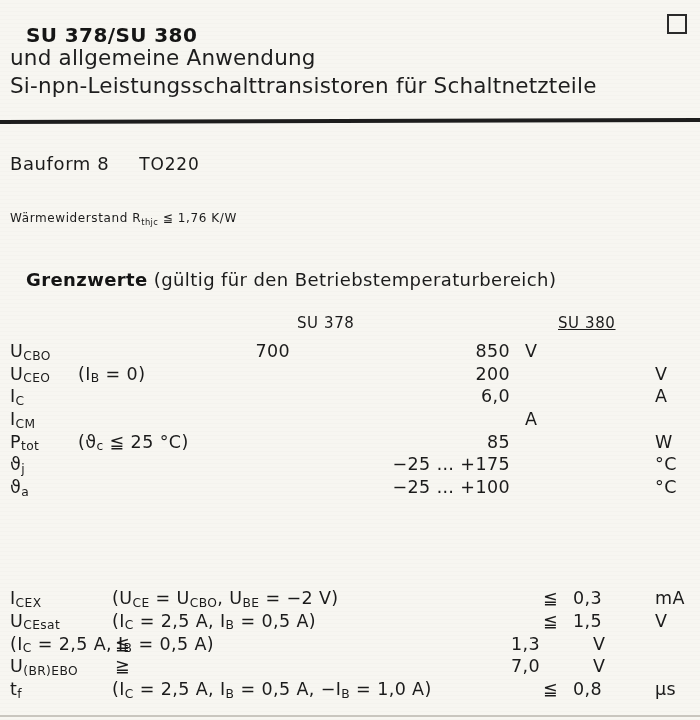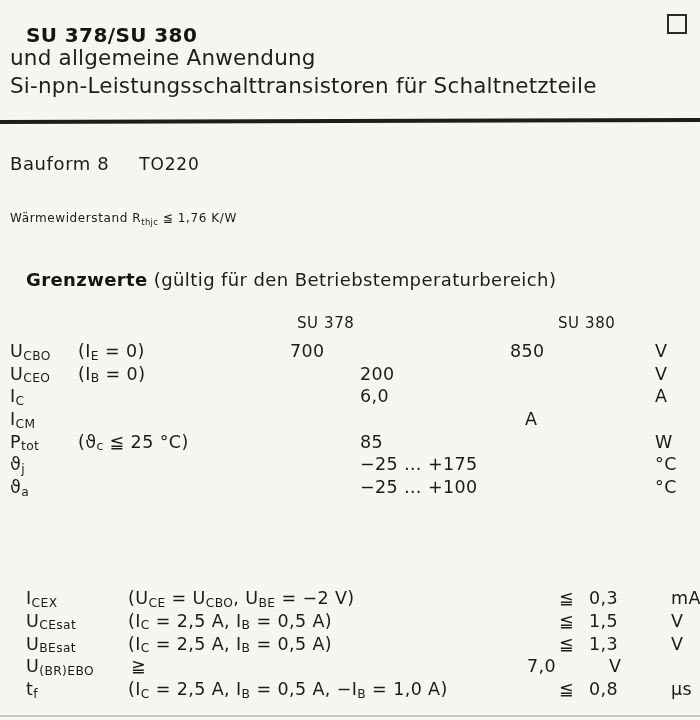--- a/index.html
+++ b/index.html
@@ -92,7 +92,7 @@
     letter-spacing: 0.6px;
   }
   .hdr378 { left: 297px; }
-  .hdr380 { left: 558px; }
+  .hdr380 { left: 558px; text-decoration: underline; }
   .gtable {
     position: absolute;
     top: 341px;

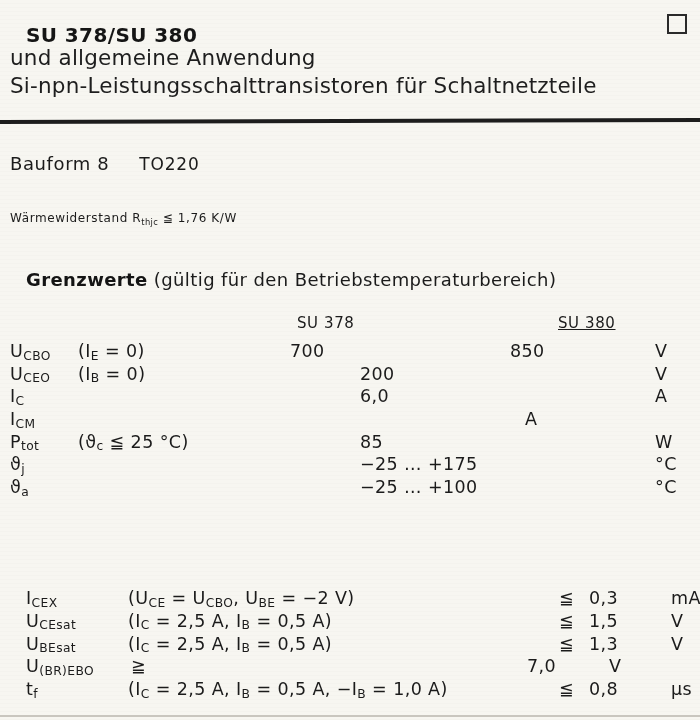--- a/index.html
+++ b/index.html
@@ -179,7 +179,6 @@
   <div class="gtable">
     <div class="grow">
       <span class="c-sym">U<span class="sb">CBO</span></span>
-      <span class="c-cond">(I<span class="sb">E</span> = 0)</span>
       <span class="c-378">700</span>
       <span class="c-mid"></span>
       <span class="c-380">850</span>

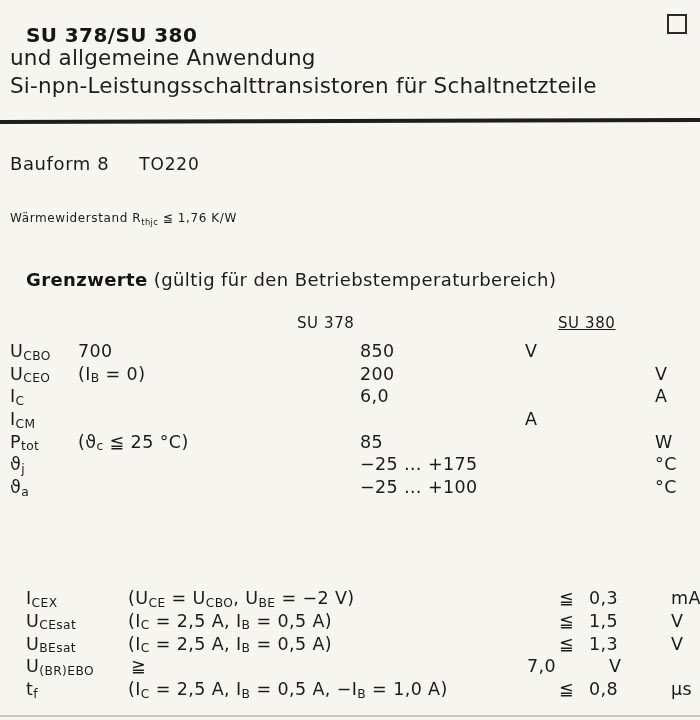--- a/index.html
+++ b/index.html
@@ -109,7 +109,7 @@
     align-items: baseline;
     white-space: nowrap;
   }
-  .c-378, .c-mid, .c-380 { }
+  .c-378, .c-mid, .c-380 { text-align: right; }
   .c-unit { padding-left: 15px; }
   .ktable {
     position: absolute;

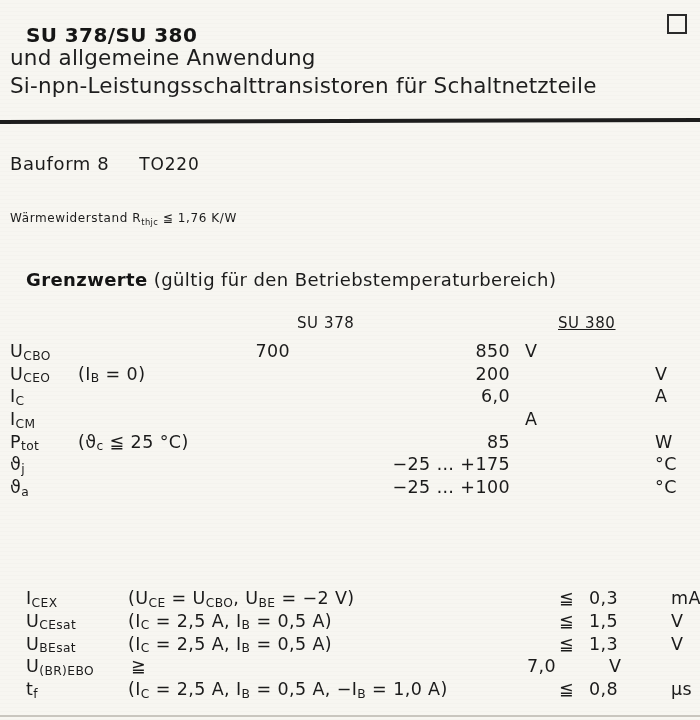--- a/index.html
+++ b/index.html
@@ -114,7 +114,7 @@
   .ktable {
     position: absolute;
     top: 588px;
-    left: 16px;
+    left: 0;
     width: 644px;
   }
   .krow {

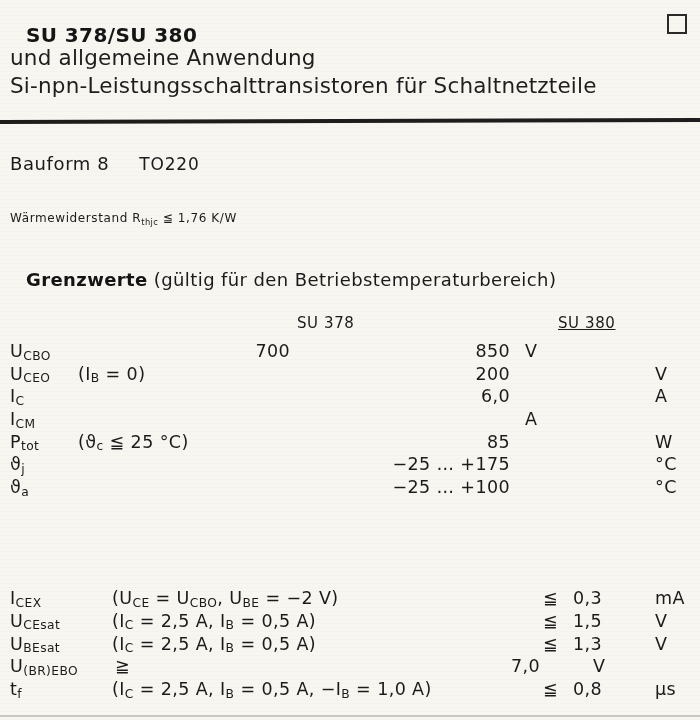--- a/index.html
+++ b/index.html
@@ -254,7 +254,6 @@
       <span class="k-unit">V</span>
     </div>
     <div class="krow">
-      <span class="k-sym">U<span class="sb">BEsat</span></span>
       <span class="k-cond">(I<span class="sb">C</span> = 2,5 A, I<span class="sb">B</span> = 0,5 A)</span>
       <span class="k-val">
           <span>≦</span>

